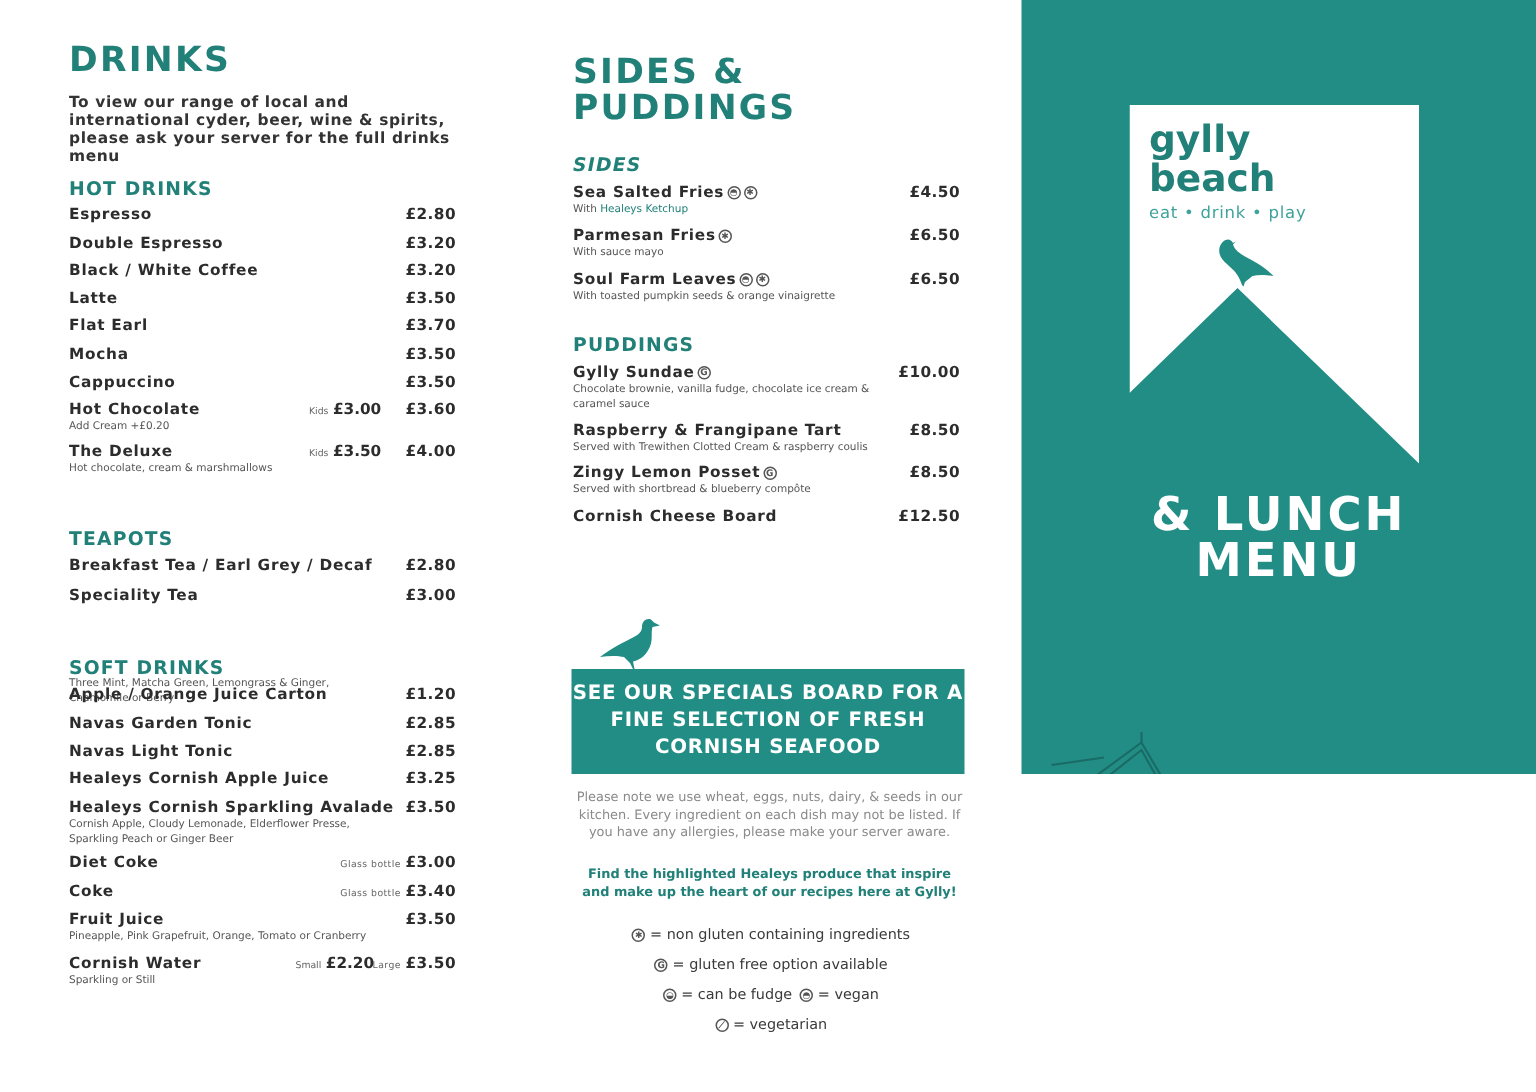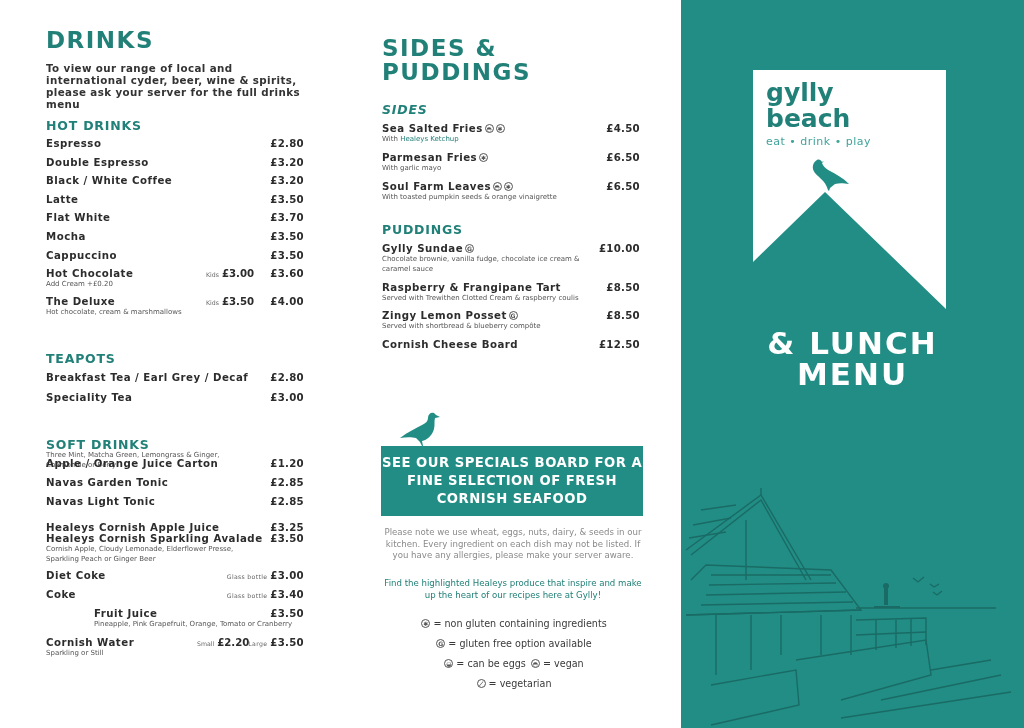--- a/index.html
+++ b/index.html
@@ -9,7 +9,7 @@
     .col { position: absolute; top: 0; }
     .col-left { left: 46px; width: 258px; }
     .col-mid { left: 382px; width: 258px; }
-    .panel-right { position: absolute; left: 681px; top: 0; width: 343px; height: 728px; background: #218d85; overflow: hidden; }
+    .panel-right { position: absolute; left: 681px; top: 0; width: 343px; height: 516px; background: #218d85; overflow: hidden; }
 
     .big-title { font-family: "DejaVu Sans", sans-serif; font-weight: bold; color: #218078; font-size: 23px; letter-spacing: 1.5px; line-height: 24px; }
     .intro { font-size: 10.3px; font-weight: bold; color: #333; line-height: 12px; margin-top: 6px; letter-spacing: 0.4px; }

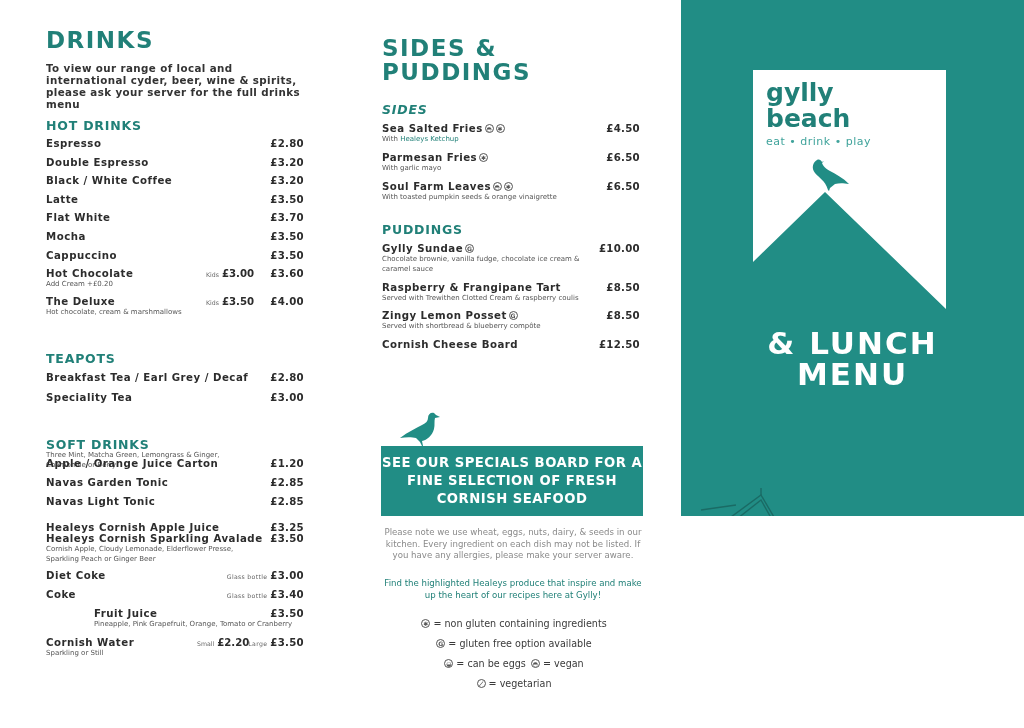--- a/index.html
+++ b/index.html
@@ -182,7 +182,7 @@
           <span class="item-name"><span>Parmesan Fries</span><span class="dicon">✱</span></span>
           <span class="item-price">£6.50</span>
         </div>
-      <div class="item-sub">With garlic mayo</div>
+      <div class="item-sub">With sauce mayo</div>
     </div>
     <div>
       <div class="row">

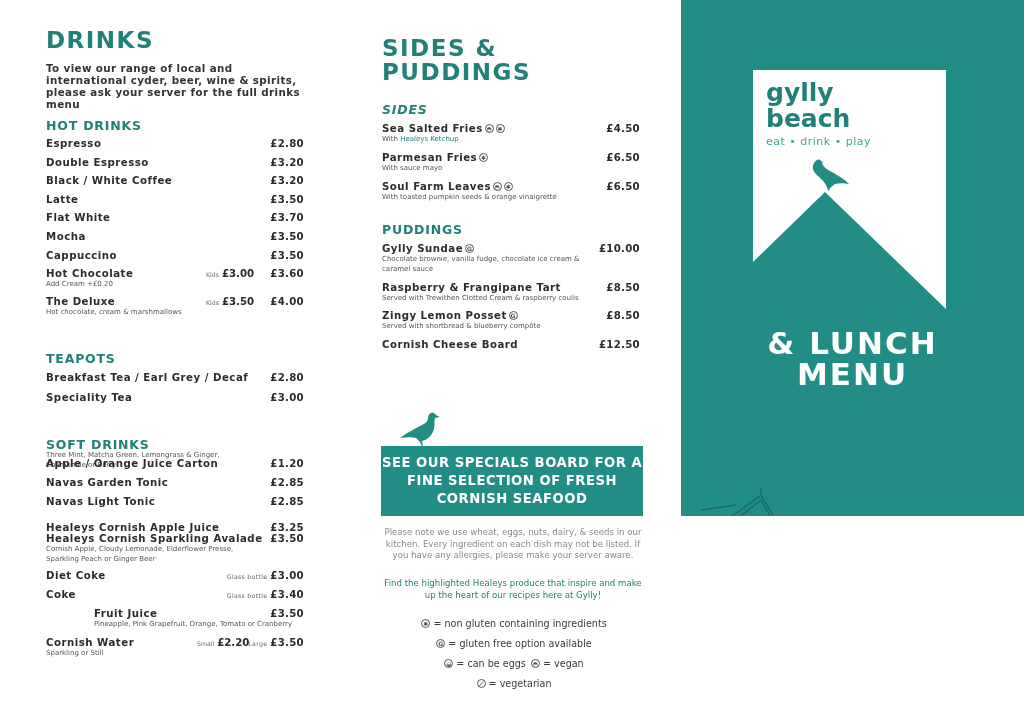--- a/index.html
+++ b/index.html
@@ -66,7 +66,7 @@
         <span class="item-price">£3.50</span>
       </div>
     <div class="row" style="height:18.6px;">
-        <span class="item-name">Flat White</span>
+        <span class="item-name">Flat Earl</span>
         <span class="item-price">£3.70</span>
       </div>
     <div class="row" style="height:18.6px;gap:34px;">

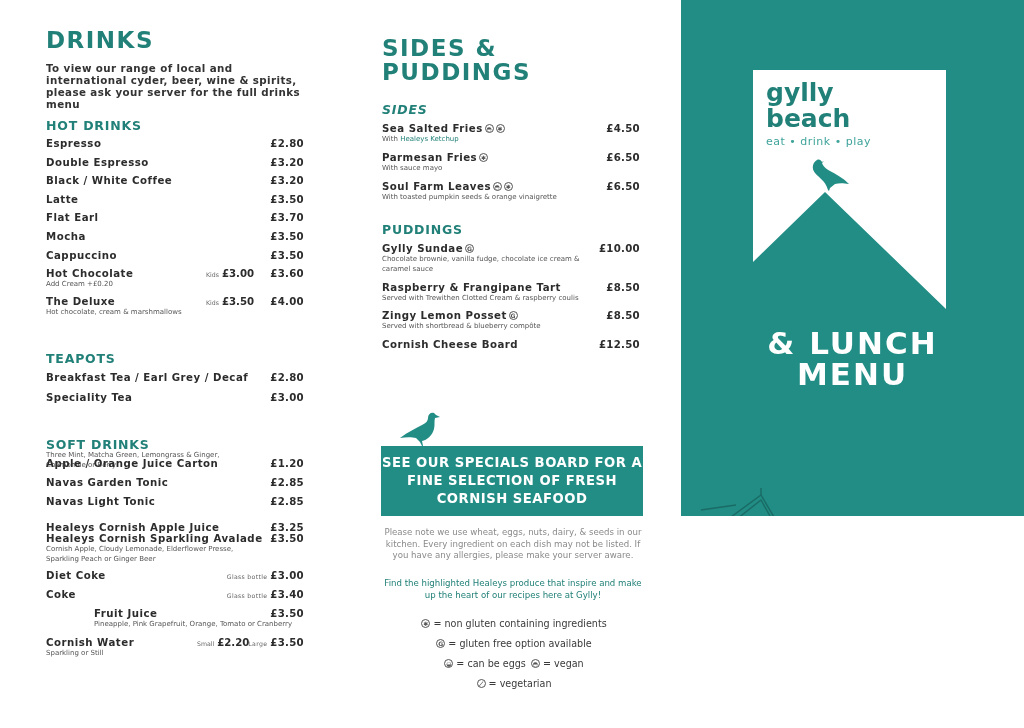--- a/index.html
+++ b/index.html
@@ -125,7 +125,7 @@
         <span class="item-name">Navas Light Tonic</span>
         <span class="item-price">£2.85</span>
       </div>
-    <div class="row" style="height:18.8px;align-items:flex-end;">
+    <div class="row" style="height:18.8px;">
         <span class="item-name">Healeys Cornish Apple Juice</span>
         <span class="item-price">£3.25</span>
       </div>

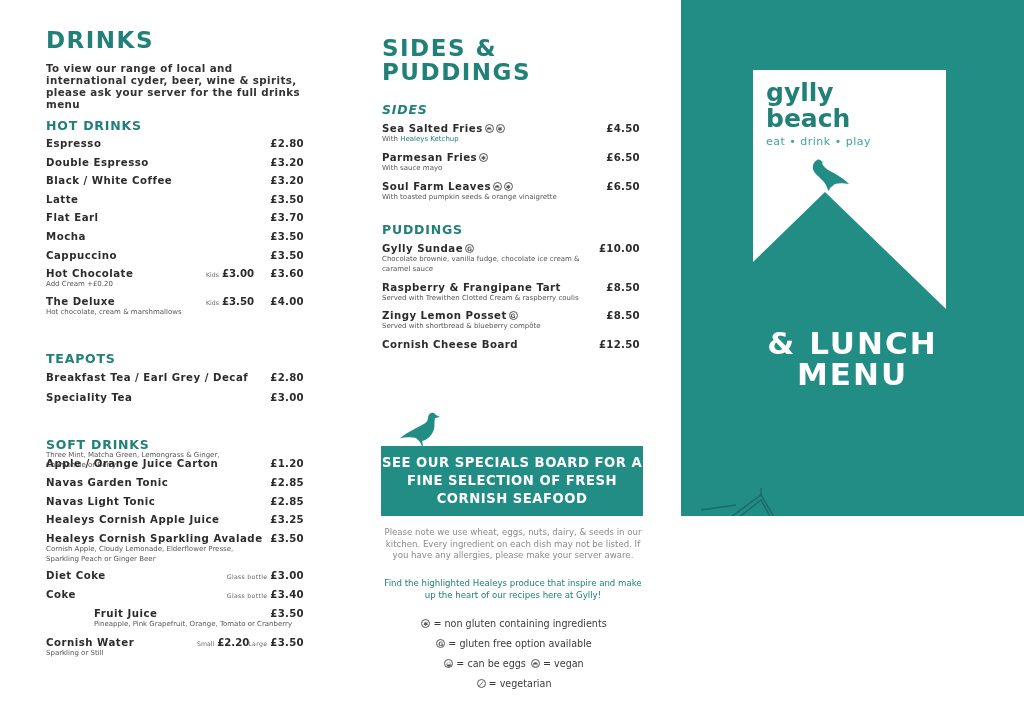--- a/index.html
+++ b/index.html
@@ -28,7 +28,7 @@
 
     .specials { position: absolute; left: 381px; top: 446px; width: 262px; height: 70px; background: #218d85; color: #fff; font-weight: bold; font-size: 13.2px; line-height: 18px; text-align: center; padding-top: 8px; letter-spacing: 0.5px; }
     .allergy { position: absolute; left: 382px; top: 527px; width: 262px; text-align: center; font-size: 8.6px; line-height: 11.5px; color: #8a8a8a; }
-    .healeys { position: absolute; left: 382px; top: 578px; width: 262px; text-align: center; font-size: 8.6px; font-weight: normal; line-height: 11.5px; color: #218078; }
+    .healeys { position: absolute; left: 382px; top: 578px; width: 262px; text-align: center; font-size: 8.6px; font-weight: bold; line-height: 11.5px; color: #218078; }
     .legend { position: absolute; left: 382px; top: 616px; width: 262px; text-align: center; font-size: 9.6px; color: #3a3a3a; }
     .legend div { height: 20px; line-height: 16px; }
 

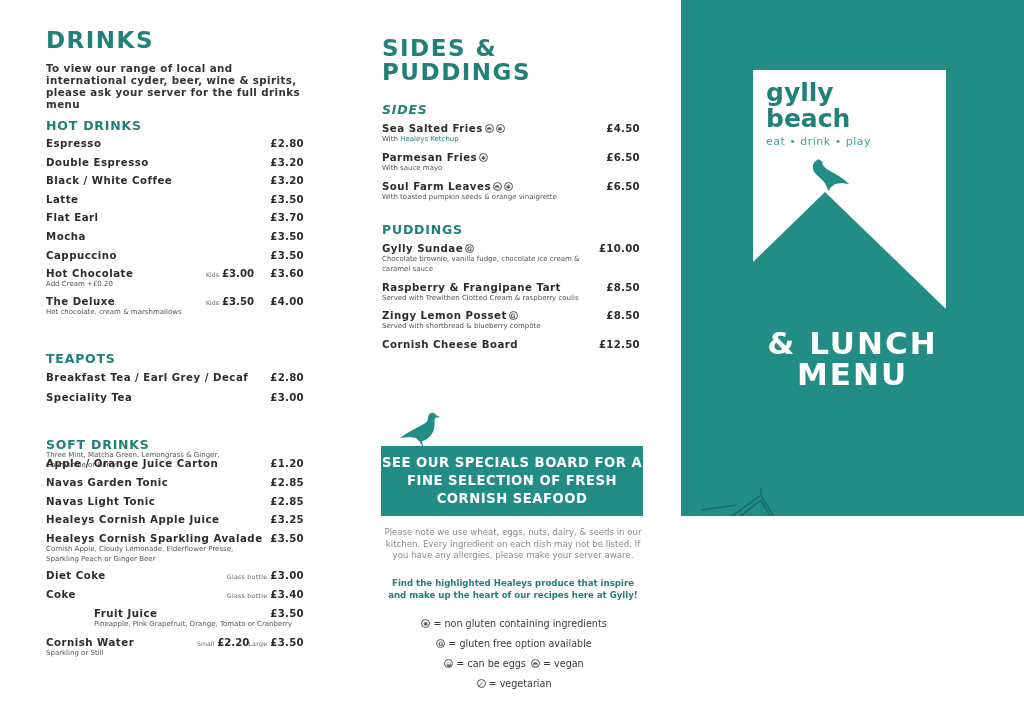--- a/index.html
+++ b/index.html
@@ -144,7 +144,7 @@
         <span class="item-name">Coke</span>
         <span class="item-price right-small"><small>Glass bottle</small><span>£3.40</span></span>
       </div>
-    <div style="height:29px;margin-left:48px;">
+    <div style="height:29px;">
       <div class="row">
           <span class="item-name">Fruit Juice</span>
           <span class="item-price">£3.50</span>

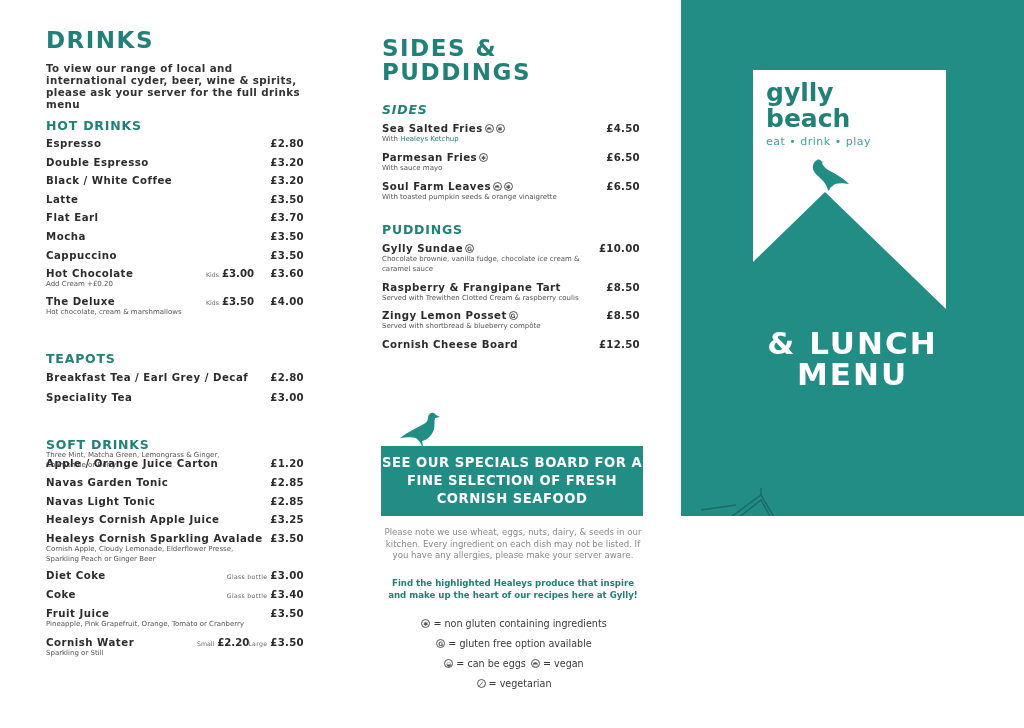--- a/index.html
+++ b/index.html
@@ -235,7 +235,7 @@
 <div class="legend">
   <div><span class="dicon">✱</span> <span>= non gluten containing ingredients</span></div>
   <div><span class="dicon">G</span> <span>= gluten free option available</span></div>
-  <div><span class="dicon">◒</span> <span>= can be eggs</span> <span class="dicon">◓</span> <span>= vegan</span></div>
+  <div><span class="dicon">◒</span> <span>= can be fudge</span> <span class="dicon">◓</span> <span>= vegan</span></div>
   <div><span class="dicon">⟋</span> <span>= vegetarian</span></div>
 </div>
 

